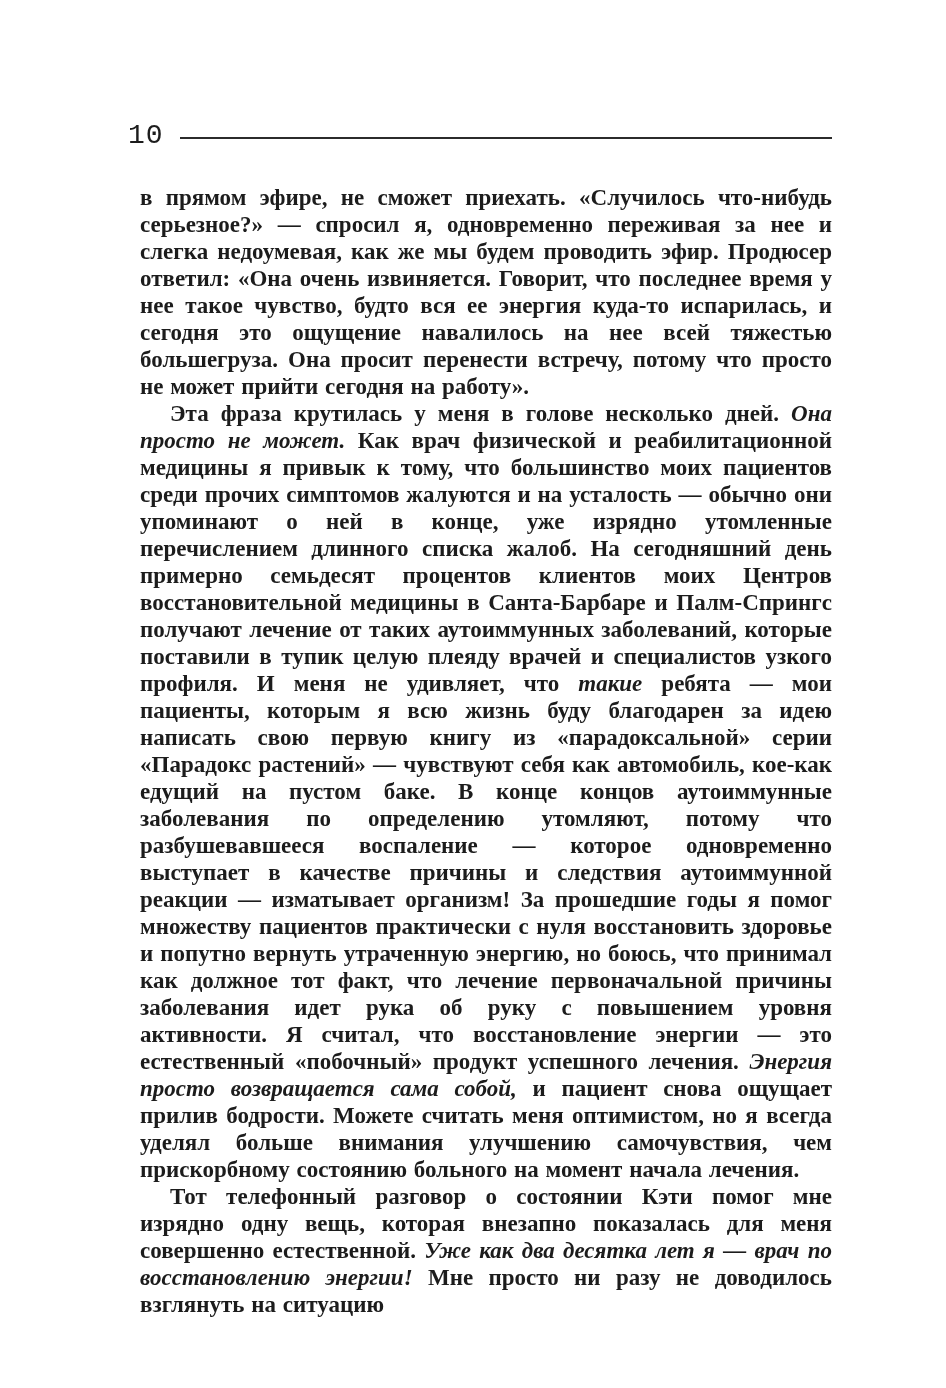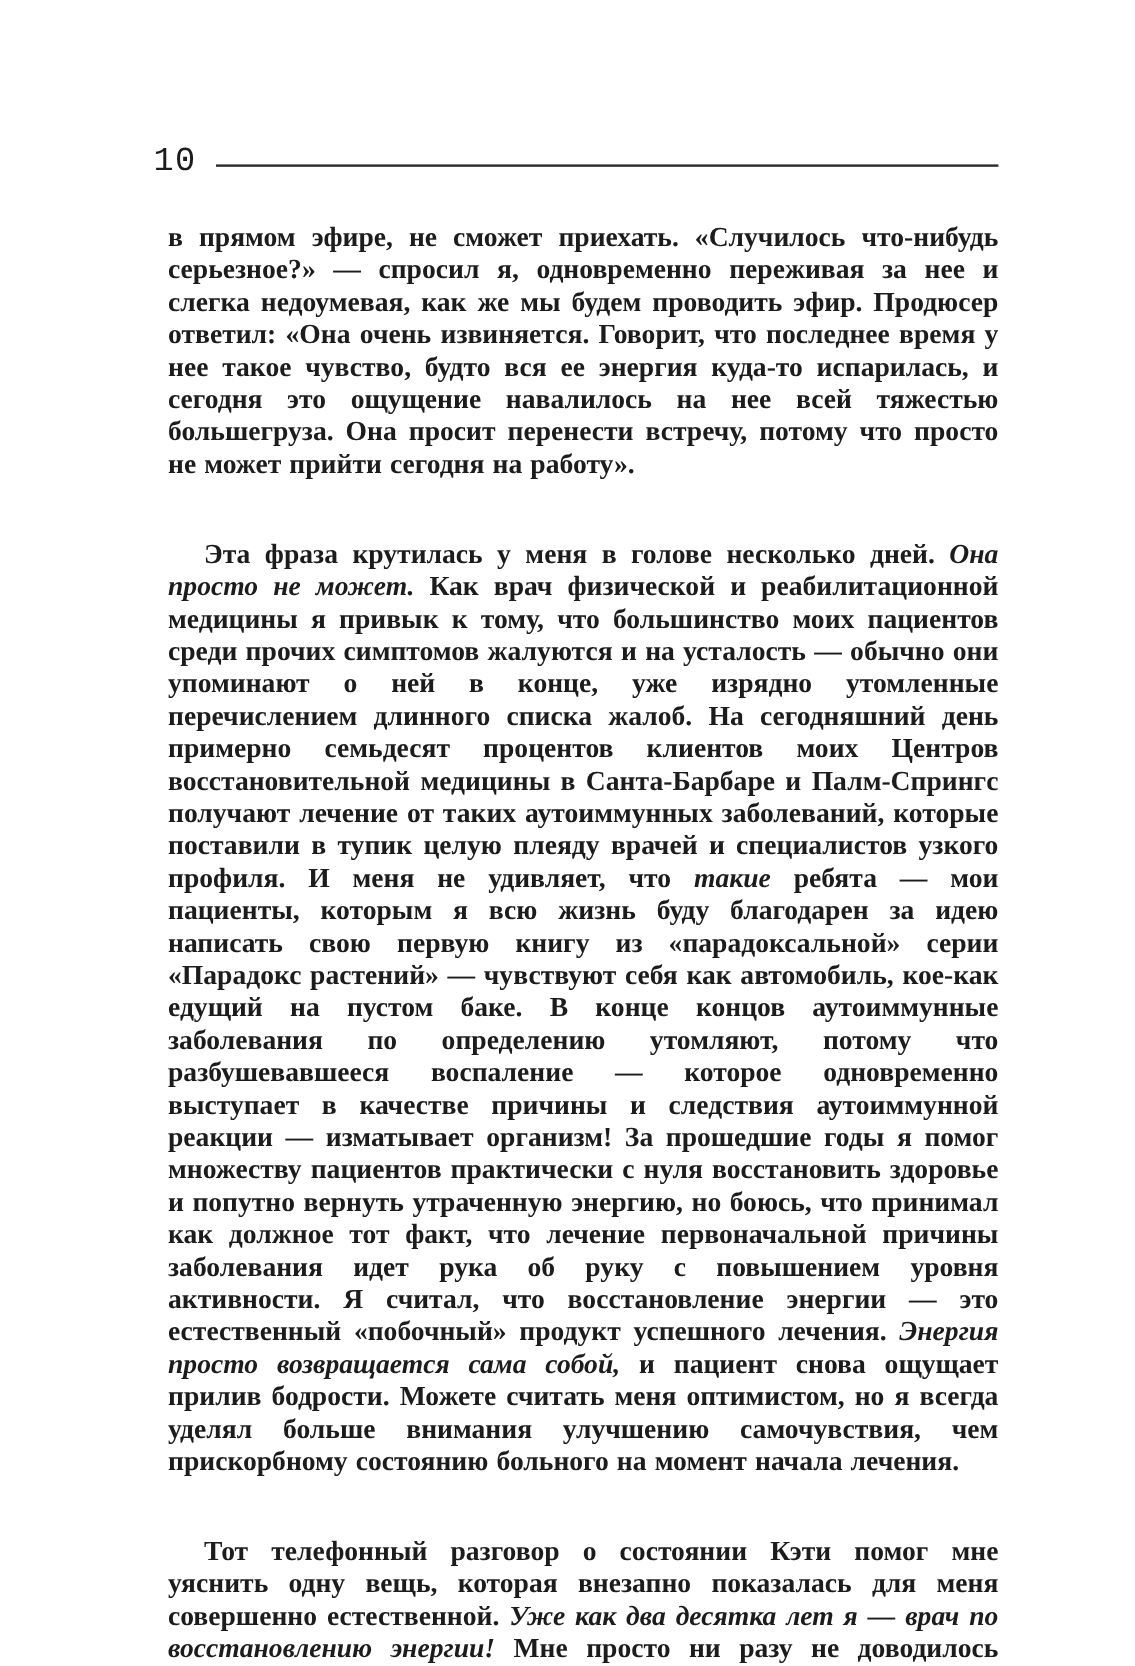--- a/index.html
+++ b/index.html
@@ -53,7 +53,6 @@
   }
   .para.indent {
     text-indent: 30px;
-    margin-top: 48px;
   }
   .para em {
     font-style: italic;

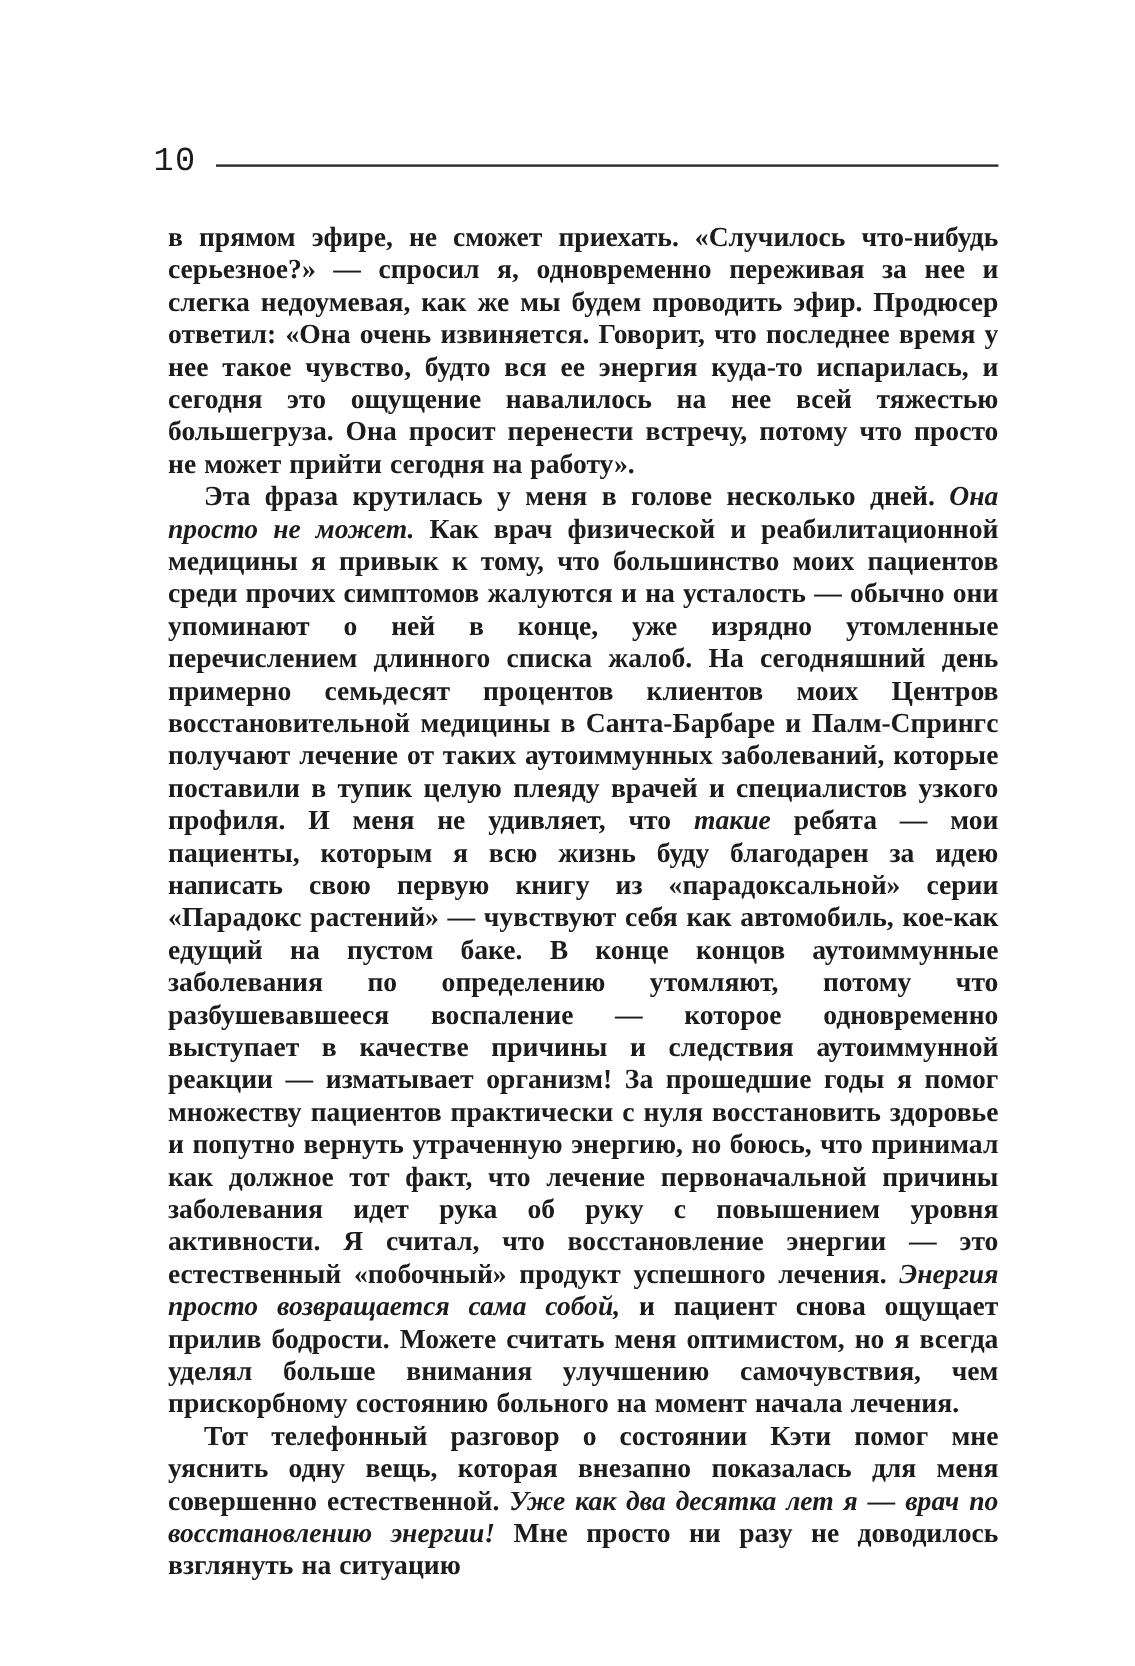--- a/index.html
+++ b/index.html
@@ -69,7 +69,7 @@
   <div class="text-block">
       <p class="para"><span>в прямом эфире, не сможет приехать. «Случилось что-нибудь серьезное?» — спросил я, одновременно переживая за нее и слегка недоумевая, как же мы будем проводить эфир. Продюсер ответил: «Она очень извиняется. Говорит, что последнее время у нее такое чувство, будто вся ее энергия куда-то испарилась, и сегодня это ощущение навалилось на нее всей тяжестью большегруза. Она просит перенести встречу, потому что просто не может прийти сегодня на работу».</span></p>
       <p class="para indent"><span>Эта фраза крутилась у меня в голове несколько дней. </span><em>Она просто не может.</em><span> Как врач физической и реабилитационной медицины я привык к тому, что большинство моих пациентов среди прочих симптомов жалуются и на усталость — обычно они упоминают о ней в конце, уже изрядно утомленные перечислением длинного списка жалоб. На сегодняшний день примерно семьдесят процентов клиентов моих Центров восстановительной медицины в Санта-Барбаре и Палм-Спрингс получают лечение от таких аутоиммунных заболеваний, которые поставили в тупик целую плеяду врачей и специалистов узкого профиля. И меня не удивляет, что </span><em>такие</em><span> ребята — мои пациенты, которым я всю жизнь буду благодарен за идею написать свою первую книгу из «парадоксальной» серии «Парадокс растений» — чувствуют себя как автомобиль, кое-как едущий на пустом баке. В конце концов аутоиммунные заболевания по определению утомляют, потому что разбушевавшееся воспаление — которое одновременно выступает в качестве причины и следствия аутоиммунной реакции — изматывает организм! За прошедшие годы я помог множеству пациентов практически с нуля восстановить здоровье и попутно вернуть утраченную энергию, но боюсь, что принимал как должное тот факт, что лечение первоначальной причины заболевания идет рука об руку с повышением уровня активности. Я считал, что восстановление энергии — это естественный «побочный» продукт успешного лечения. </span><em>Энергия просто возвращается сама собой,</em><span> и пациент снова ощущает прилив бодрости. Можете считать меня оптимистом, но я всегда уделял больше внимания улучшению самочувствия, чем прискорбному состоянию больного на момент начала лечения.</span></p>
-      <p class="para indent"><span>Тот телефонный разговор о состоянии Кэти помог мне уяснить одну вещь, которая внезапно показалась для меня совершенно естественной. </span><em>Уже как два десятка лет я — врач по восстановлению энергии!</em><span> Мне просто ни разу не доводилось взглянуть на ситуацию</span></p>
+      <p class="para indent"><span>Тот телефонный разговор о состоянии Кэти помог мне изрядно одну вещь, которая внезапно показалась для меня совершенно естественной. </span><em>Уже как два десятка лет я — врач по восстановлению энергии!</em><span> Мне просто ни разу не доводилось взглянуть на ситуацию</span></p>
     </div>
 </div>
 

